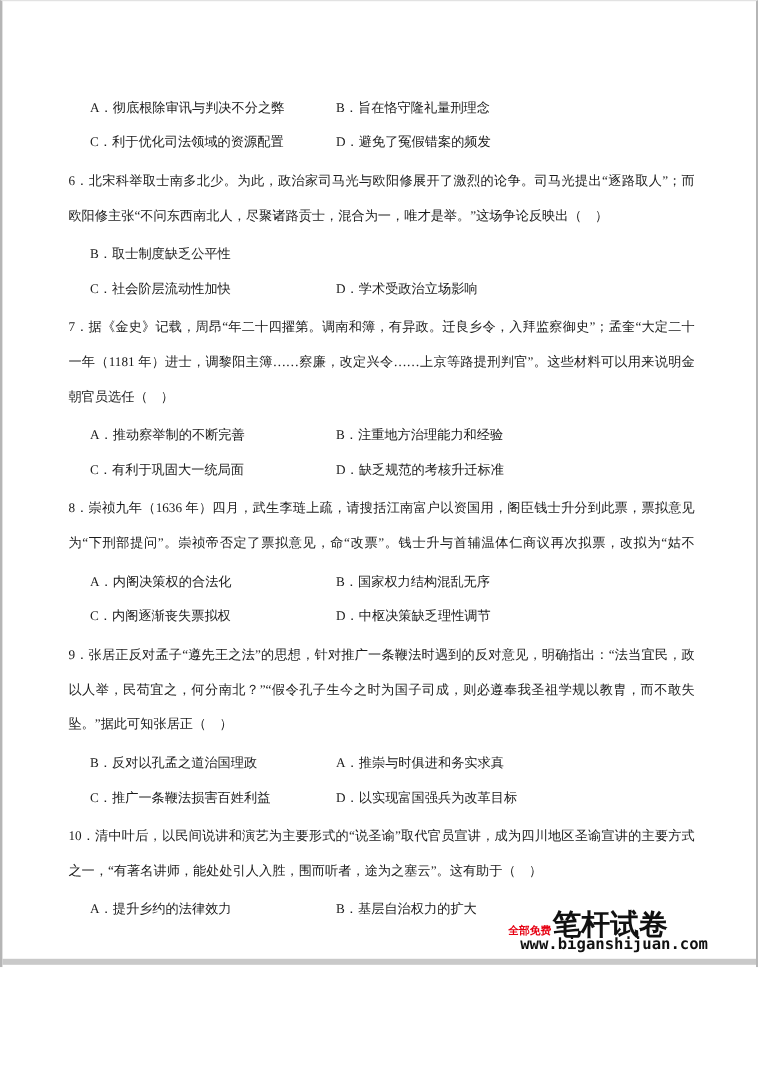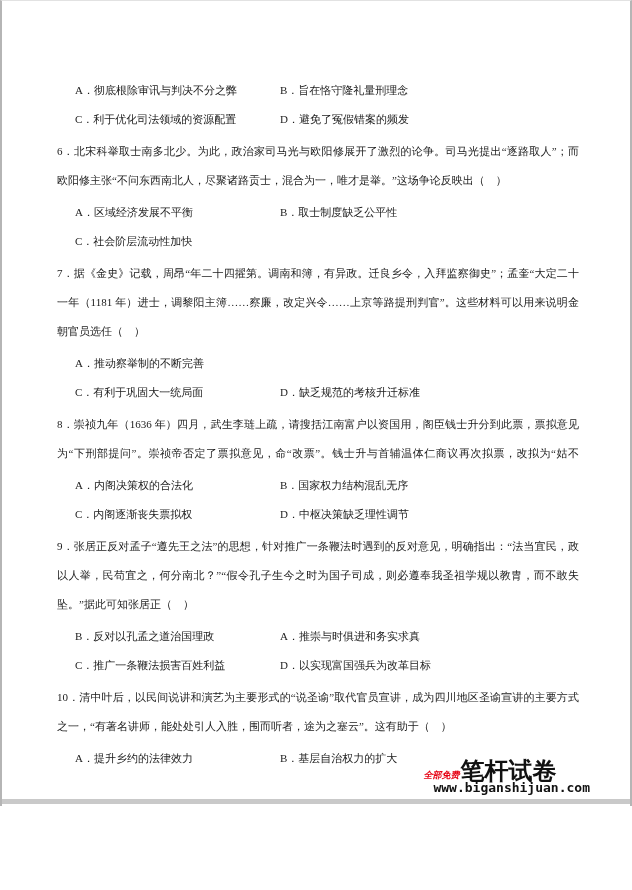--- a/index.html
+++ b/index.html
@@ -103,7 +103,6 @@
       <div class="stem-line end">欧阳修主张“不问东西南北人，尽聚诸路贡士，混合为一，唯才是举。”这场争论反映出（　）</div>
       <div class="options">
         <div class="opt-row">
-          <span class="opt">A．区域经济发展不平衡</span>
           <span class="opt">B．取士制度缺乏公平性</span>
         </div>
         <div class="opt-row">

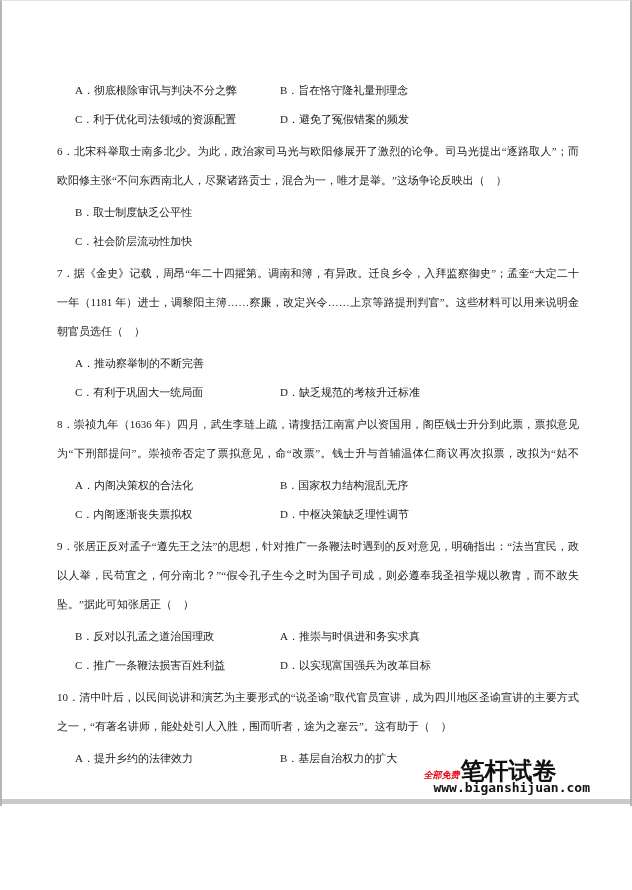--- a/index.html
+++ b/index.html
@@ -107,6 +107,7 @@
         </div>
         <div class="opt-row">
           <span class="opt">C．社会阶层流动性加快</span>
+          <span class="opt">D．学术受政治立场影响</span>
         </div>
       </div>
     </div>

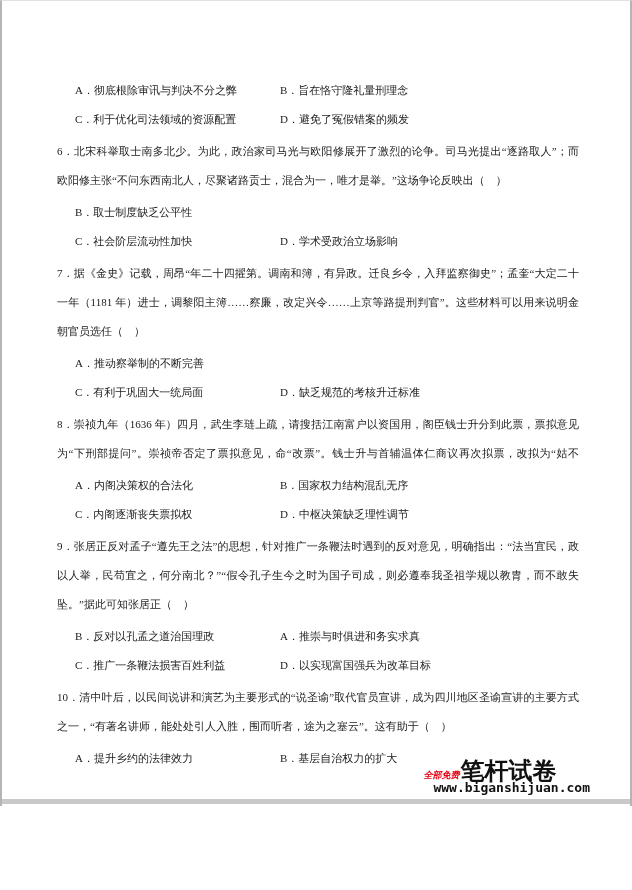--- a/index.html
+++ b/index.html
@@ -119,6 +119,7 @@
       <div class="options">
         <div class="opt-row">
           <span class="opt">A．推动察举制的不断完善</span>
+          <span class="opt">B．注重地方治理能力和经验</span>
         </div>
         <div class="opt-row">
           <span class="opt">C．有利于巩固大一统局面</span>

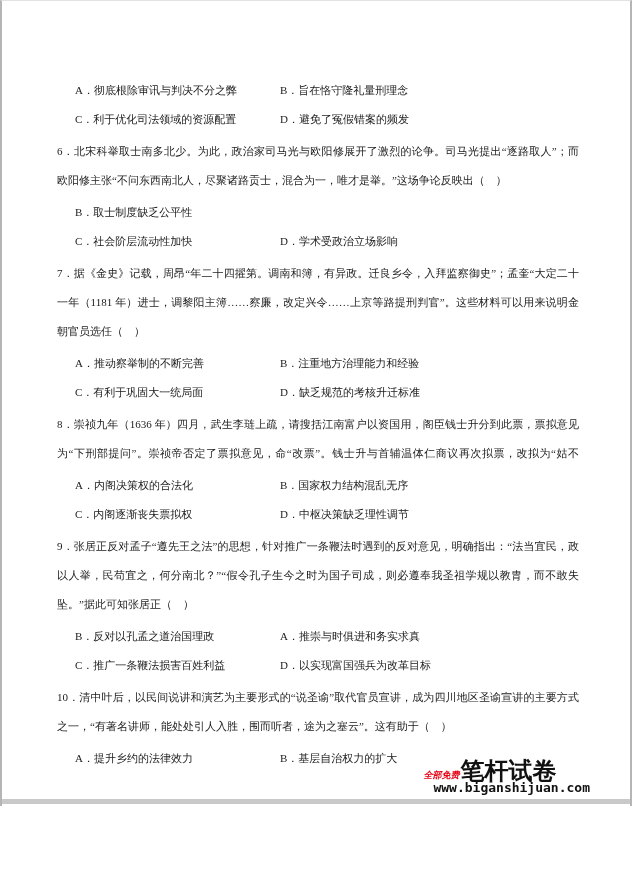--- a/index.html
+++ b/index.html
@@ -51,7 +51,6 @@
     margin-bottom:3px;
     white-space:nowrap;
     font-family:"Liberation Sans","DejaVu Sans",sans-serif;
-    font-style:italic;
   }
   .brand-title {
     font-family:"Liberation Sans","DejaVu Sans",sans-serif;

